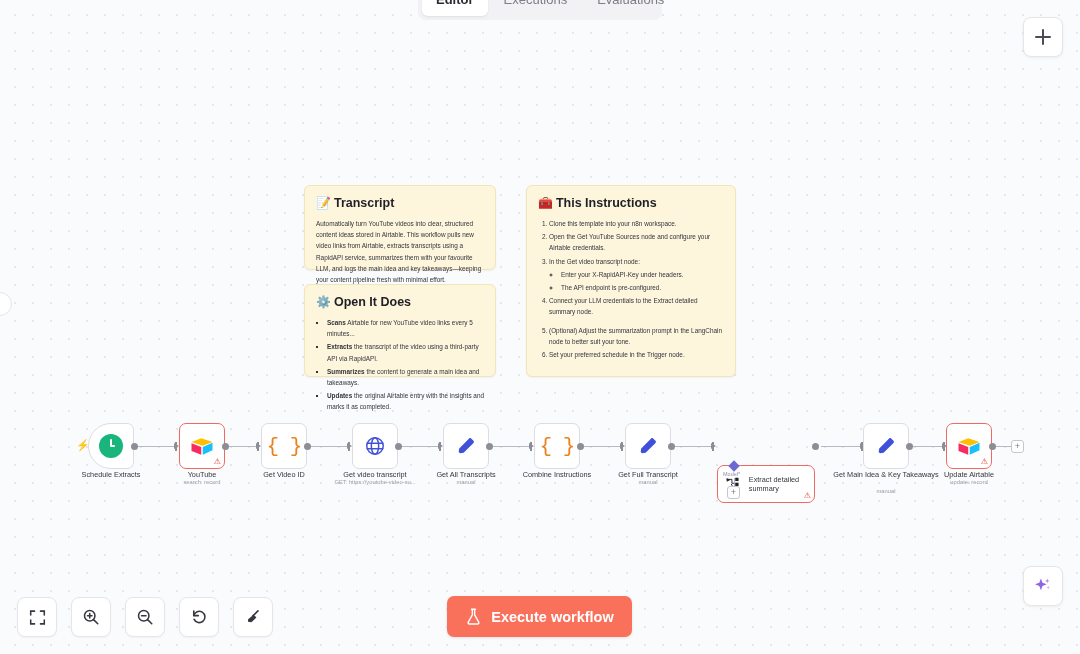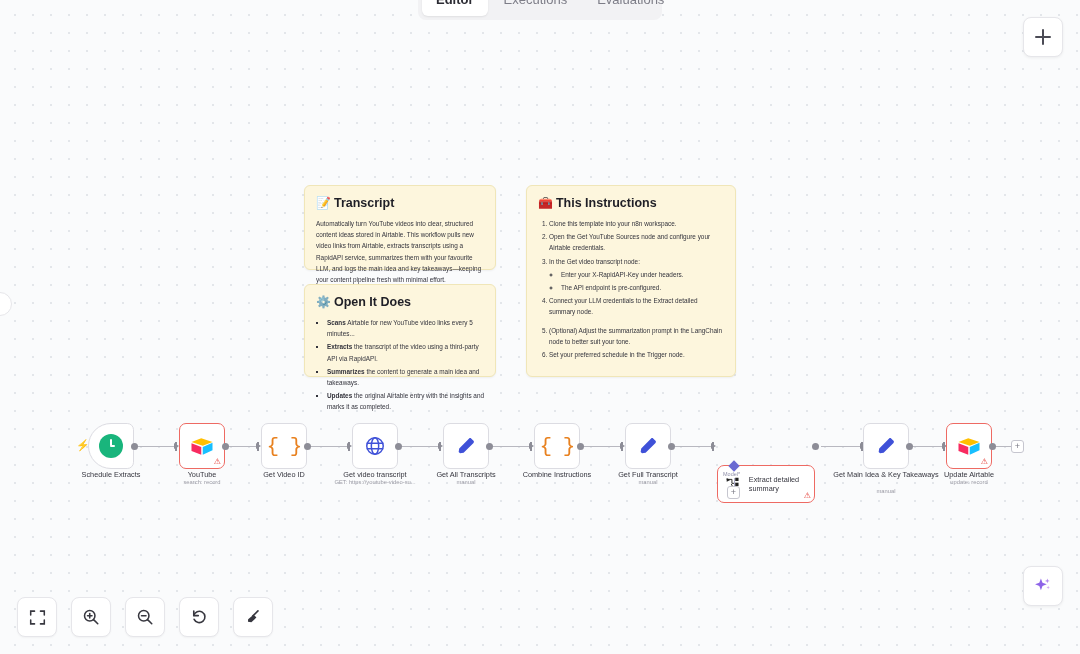--- a/index.html
+++ b/index.html
@@ -437,6 +437,12 @@
     </div>
   </div>
 
+  <button id="execute-workflow-button">
+    <svg width="17" height="18" viewBox="0 0 20 22">
+      <path d="M7.6 1.5 H12.4 M8.6 1.5 V8.4 L3.6 17.2 A1.6 1.6 0 0 0 5 19.6 H15 A1.6 1.6 0 0 0 16.4 17.2 L11.4 8.4 V1.5" fill="none" stroke="#fff" stroke-width="1.7" stroke-linecap="round" stroke-linejoin="round"></path>
+    </svg>
+    <span>Execute workflow</span>
+  </button>
 
 </div>
 

